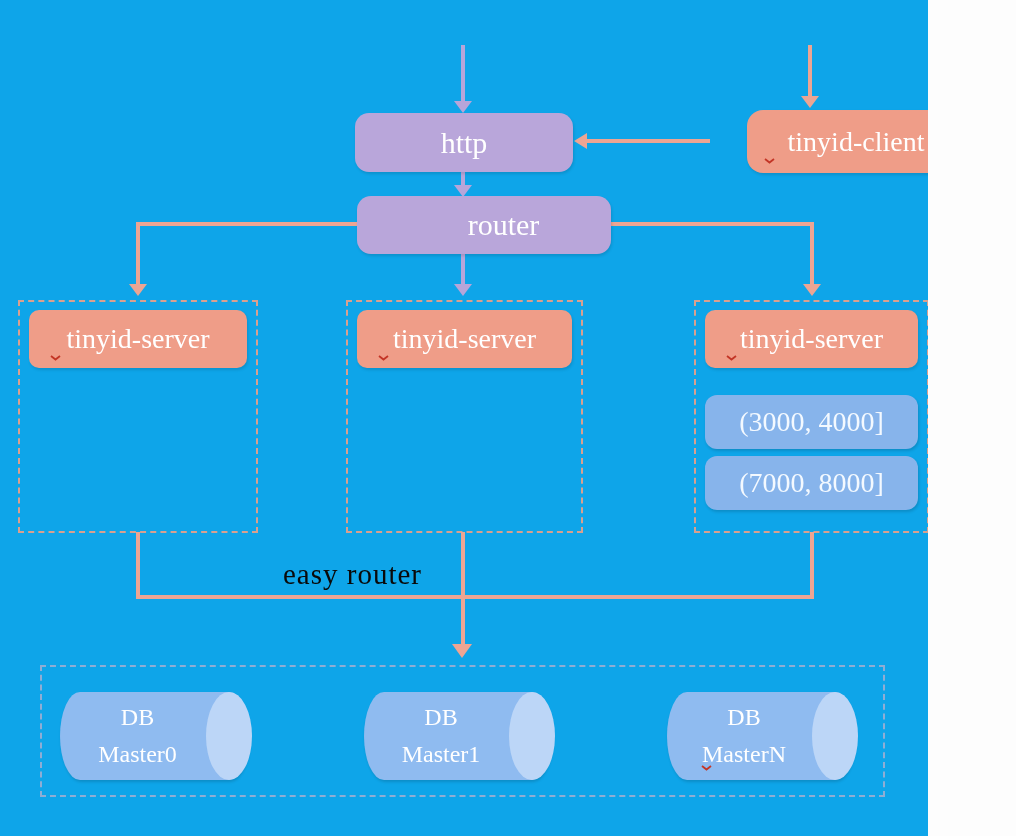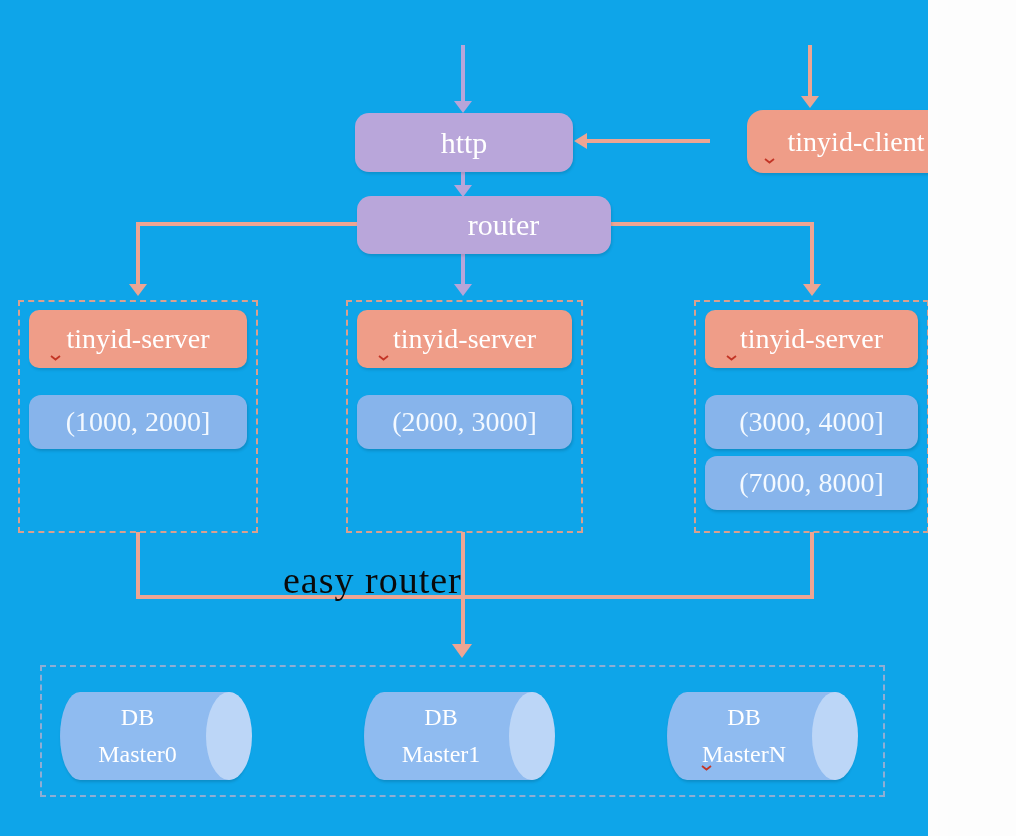--- a/index.html
+++ b/index.html
@@ -134,9 +134,6 @@
           <polyline points="1,1 5.5,4.5 10,1" fill="none" stroke="#c33526" stroke-width="1.8"></polyline>
         </svg>
     </div>
-    <div class="range-badge bluebadge r1">
-      <span>(1000, 2000]</span>
-    </div>
   </div>
 
   <div class="group" id="group-1">

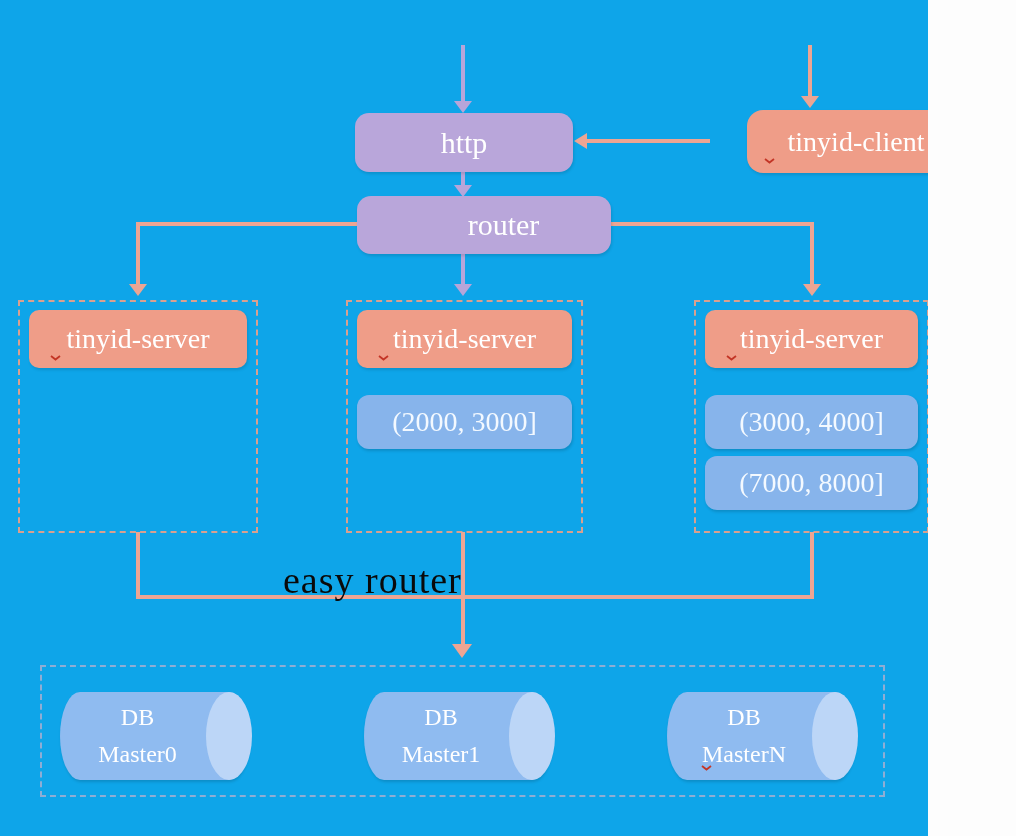--- a/index.html
+++ b/index.html
@@ -143,9 +143,6 @@
           <polyline points="1,1 5.5,4.5 10,1" fill="none" stroke="#c33526" stroke-width="1.8"></polyline>
         </svg>
     </div>
-    <div class="range-badge bluebadge r1">
-      <span>(2000, 3000]</span>
-    </div>
   </div>
 
   <div class="group" id="group-2">

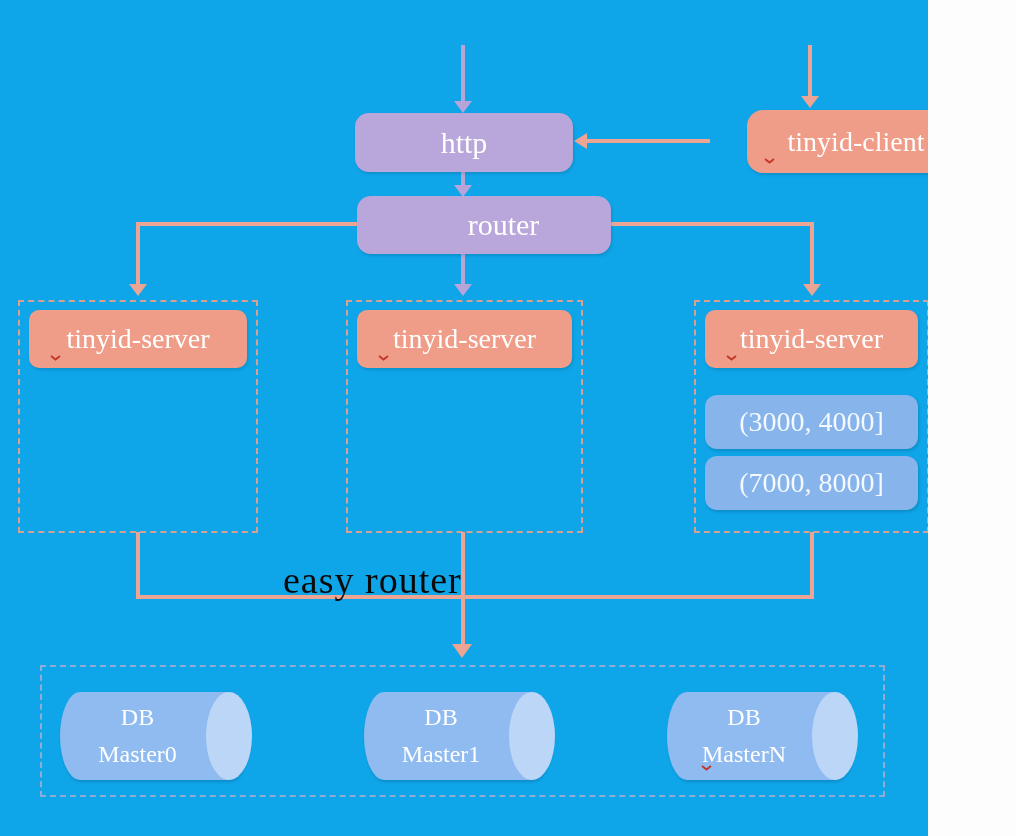--- a/index.html
+++ b/index.html
@@ -50,7 +50,7 @@
   .ah-left-s{position:absolute;width:0;height:0;border-top:8px solid transparent;border-bottom:8px solid transparent;border-right:13px solid var(--conn-salmon,#eda593);}
   
   #easy-router-label{
-    position:absolute;left:283px;top:558px;font-size:38px;color:#0a0a0a;
+    position:absolute;left:283px;top:558px;font-size:29px;color:#0a0a0a;
     letter-spacing:1px;
   }
   

